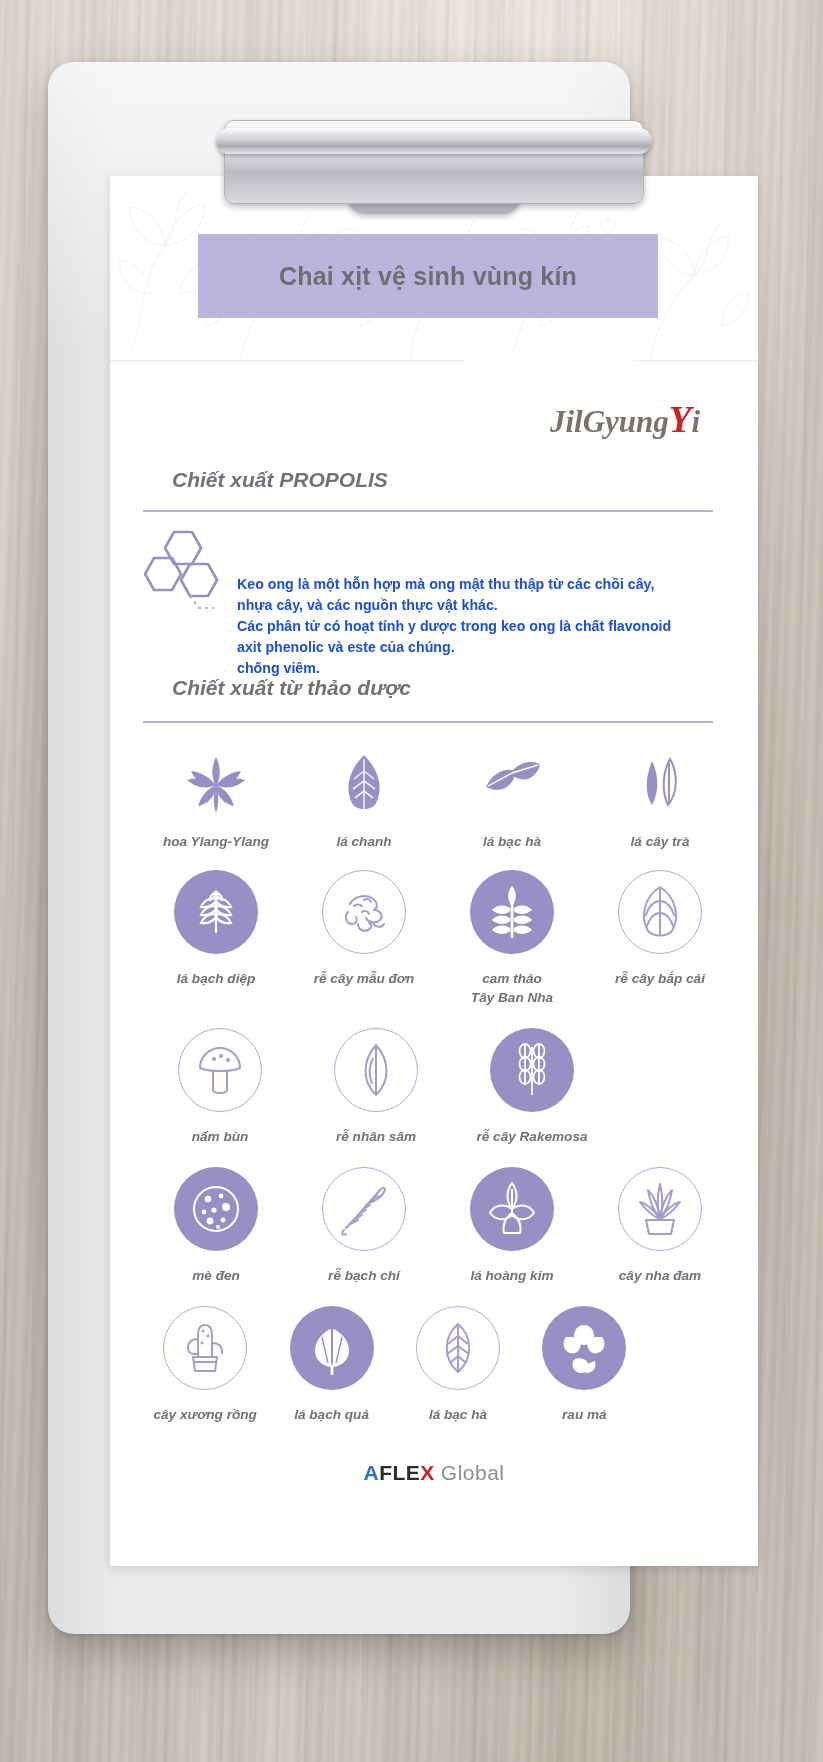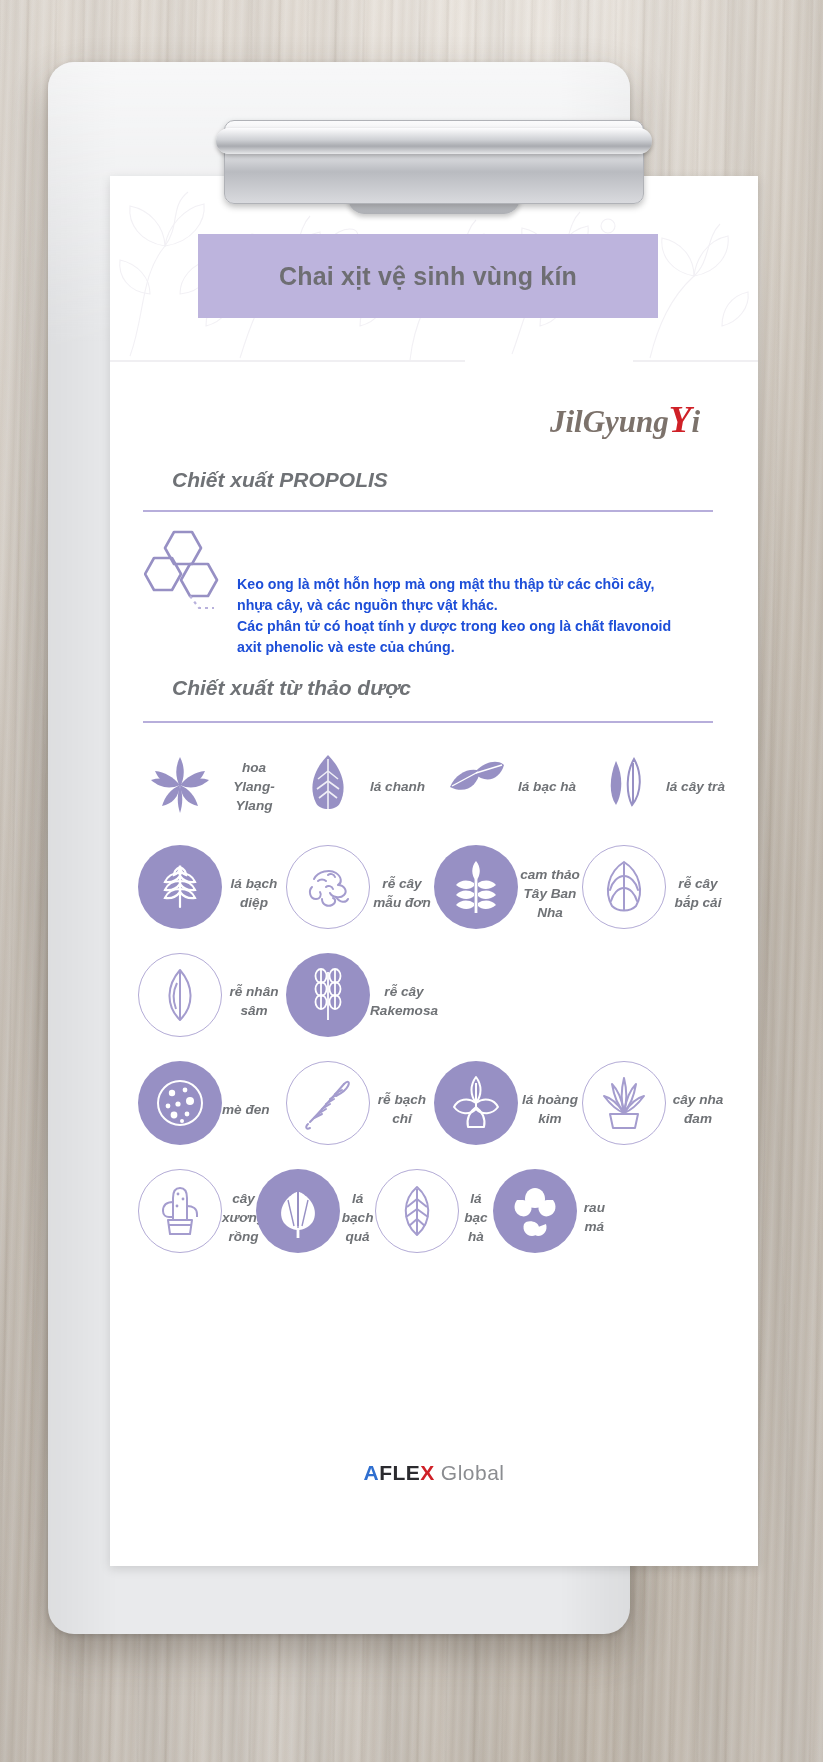--- a/index.html
+++ b/index.html
@@ -252,6 +252,7 @@
       <p>nhựa cây, và các nguồn thực vật khác.</p>
       <p>Các phân tử có hoạt tính y dược trong keo ong là chất flavonoid</p>
       <p>axit phenolic và este của chúng.</p>
+      <p>chống viêm.</p>
     </div>
 
     <div class="section-head" id="herb-head">Chiết xuất từ thảo dược</div>

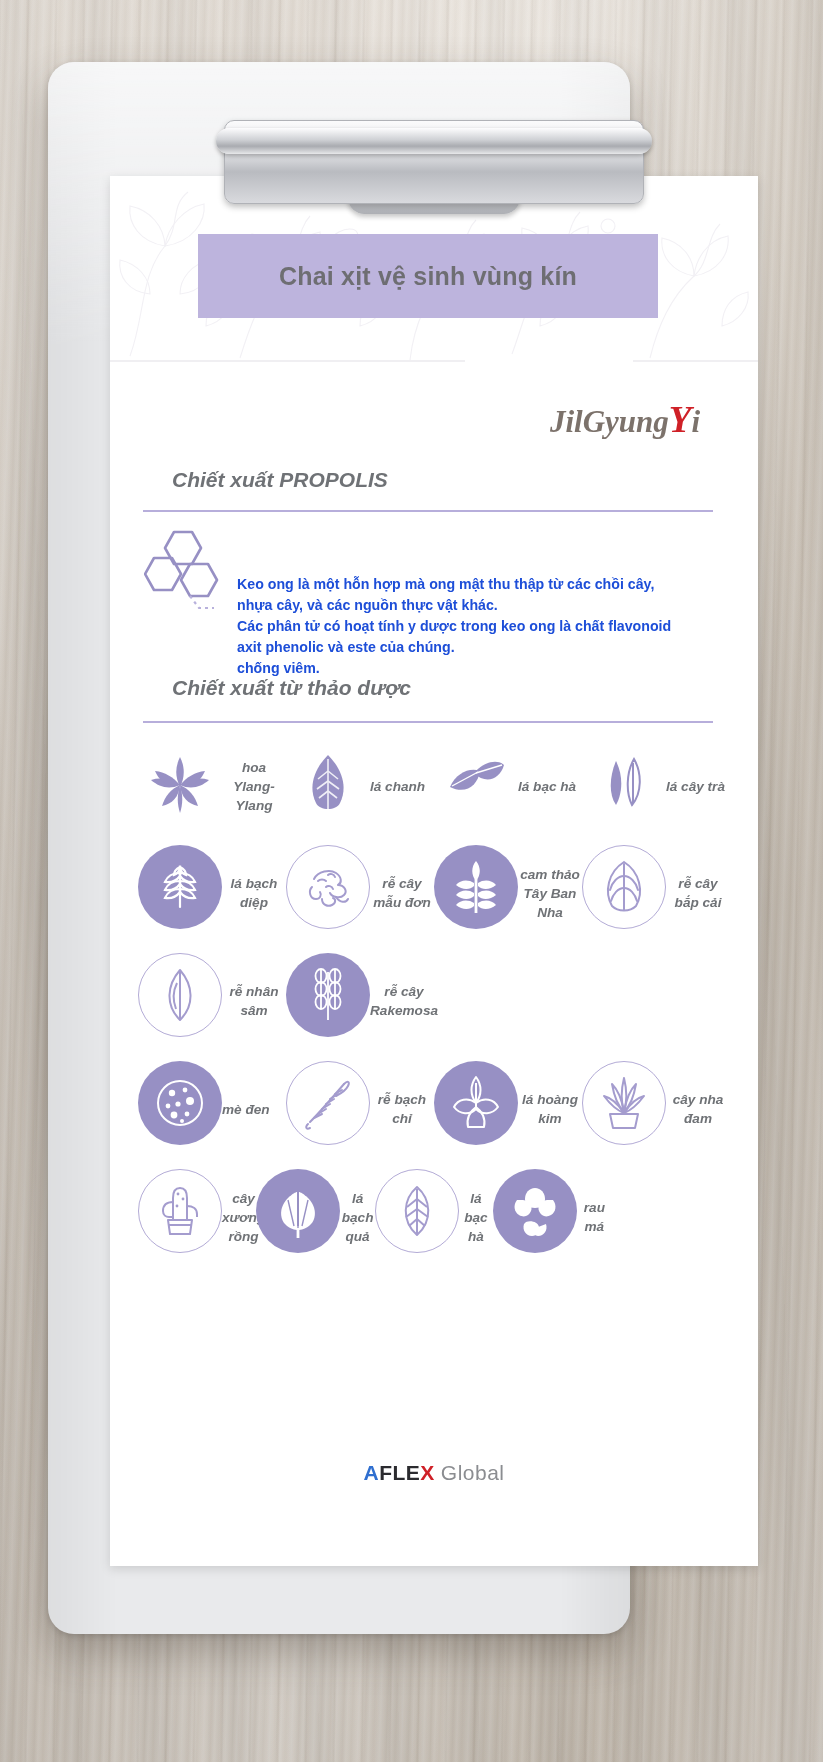--- a/index.html
+++ b/index.html
@@ -148,7 +148,7 @@
   .herb-row.cols4 .herb { width: 25%; }
   .herb-row.cols5 .herb { width: 20%; }
   .herb {
-    display:flex; flex-direction:row; align-items:center;
+    display:flex; flex-direction:column; align-items:center;margin-left:8px;
   }
   .herb-icon-wrap { display:flex; align-items:center; justify-content:center; }
   .herb-label {

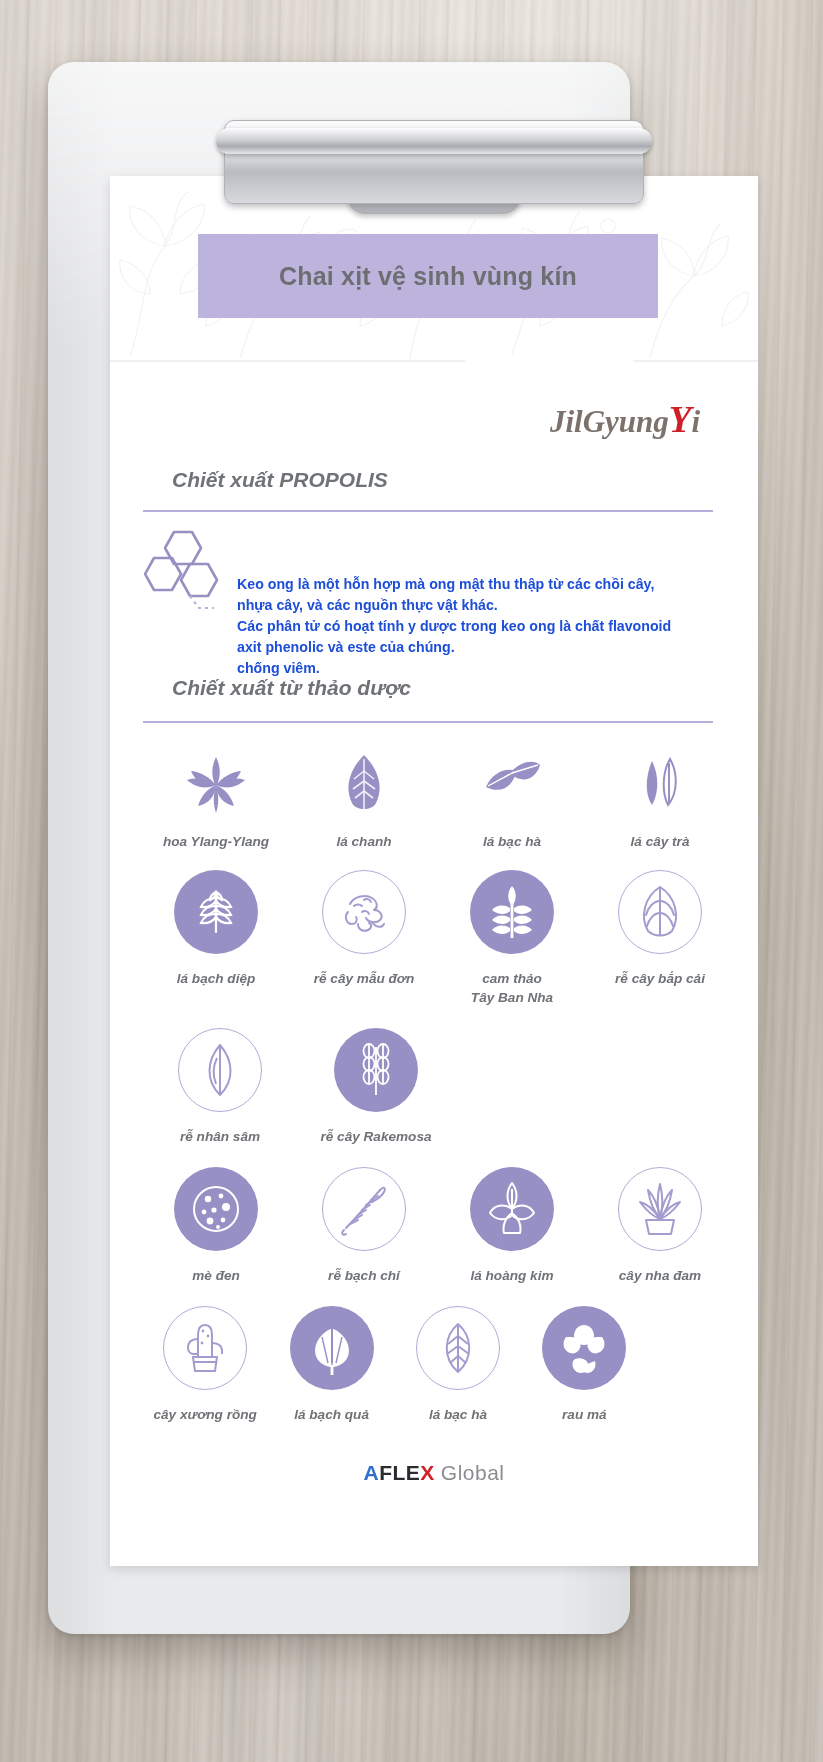--- a/index.html
+++ b/index.html
@@ -431,6 +431,26 @@
             <div class="herb-icon-wrap">
               <div class="circle-outline">
                 <span style="display: flex;">
+                  <svg width="52" height="56" viewBox="0 0 52 56">
+                    <g fill="none" stroke="#a49cce" stroke-width="2" stroke-linejoin="round">
+                      <path d="M6 26 C6 14 16 6 26 6 C36 6 46 14 46 26 C38 30 14 30 6 26Z"></path>
+                      <path d="M19 28 L19 48 C19 50 21 51 26 51 C31 51 33 50 33 48 L33 28"></path>
+                    </g>
+                    <g fill="#a49cce">
+                      <circle cx="20" cy="17" r="2"></circle>
+                      <circle cx="27" cy="14" r="2"></circle>
+                      <circle cx="34" cy="18" r="2"></circle>
+                    </g>
+                  </svg>
+                </span>
+              </div>
+            </div>
+            <div class="herb-label">nấm bùn</div>
+          </div>
+          <div class="herb">
+            <div class="herb-icon-wrap">
+              <div class="circle-outline">
+                <span style="display: flex;">
                   <svg width="50" height="56" viewBox="0 0 50 56">
                     <g fill="none" stroke="#a49cce" stroke-width="2" stroke-linejoin="round">
                       <path d="M25 3 C12 18 10 38 25 53 C40 38 38 18 25 3Z"></path>

